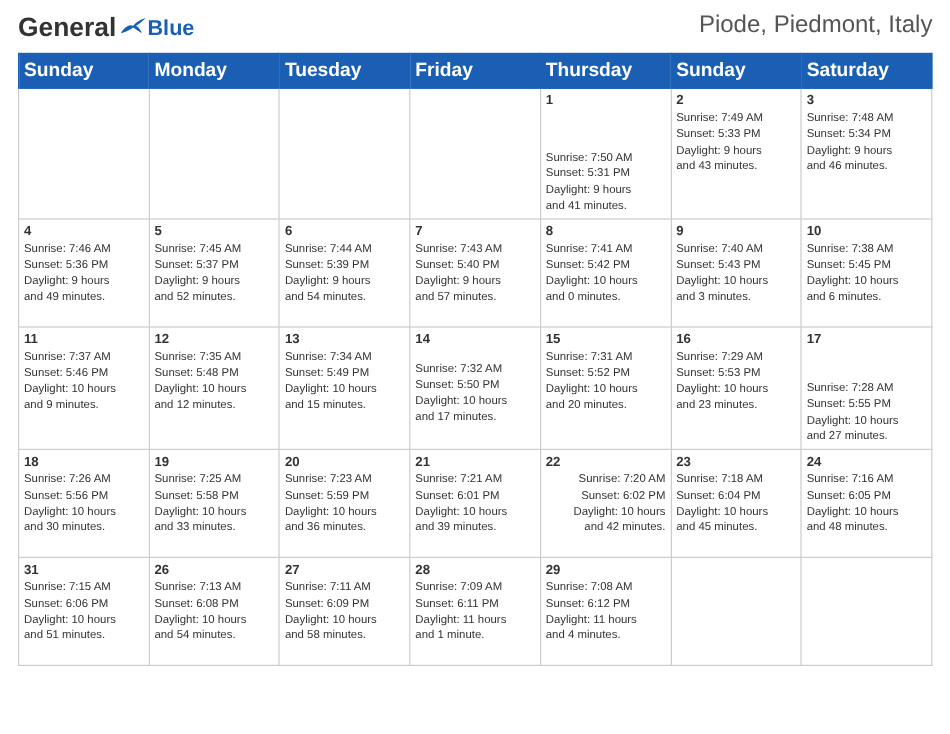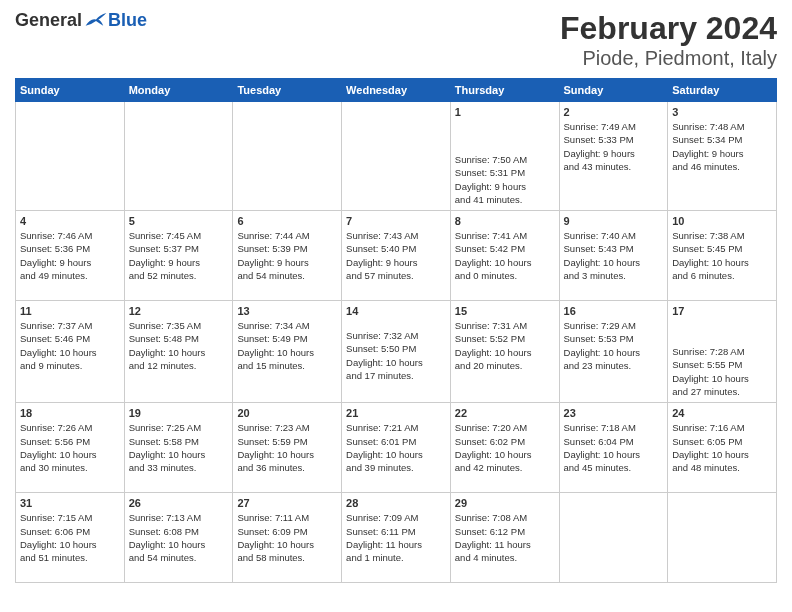--- a/index.html
+++ b/index.html
@@ -26,7 +26,7 @@
       align-items: center;
     }
     .logo-general {
-      font-size: 18px;
+      font-size: 22px;
       font-weight: bold;
       color: #333;
     }

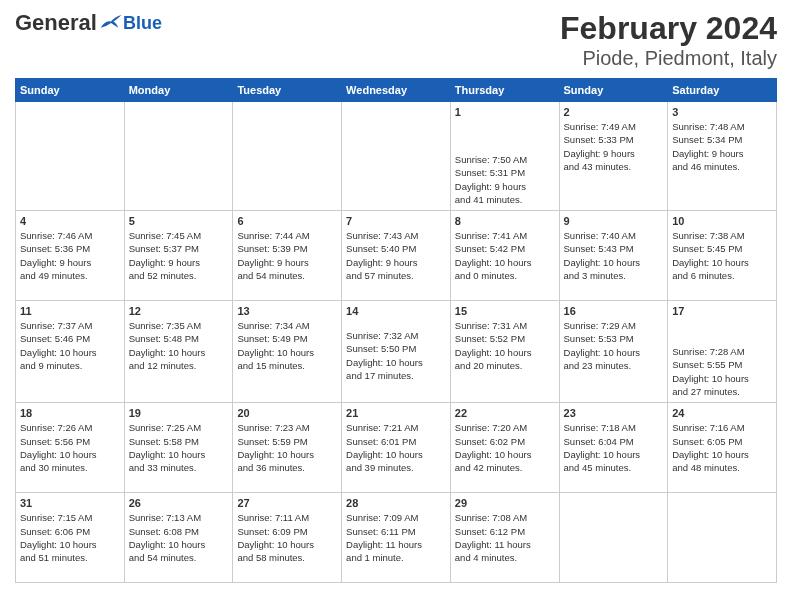--- a/index.html
+++ b/index.html
@@ -123,7 +123,6 @@
     </div>
   </div>
   <div class="title-section">
-    <div class="month-title">February 2024</div>
     <div class="subtitle">Piode, Piedmont, Italy</div>
   </div>
 </div>

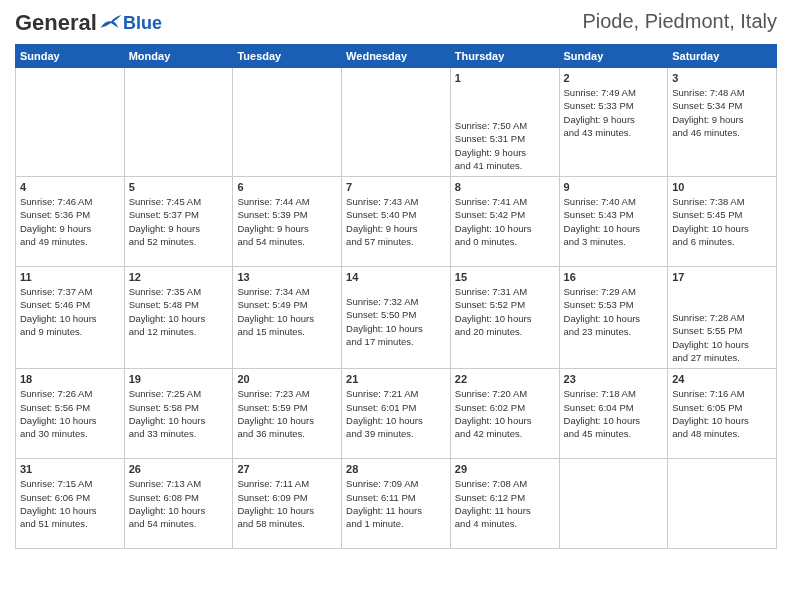--- a/index.html
+++ b/index.html
@@ -60,7 +60,7 @@
     th {
       background-color: #1a5fb4;
       color: white;
-      font-size: 11px;
+      font-size: 16px;
       font-weight: bold;
       padding: 5px 4px;
       text-align: left;

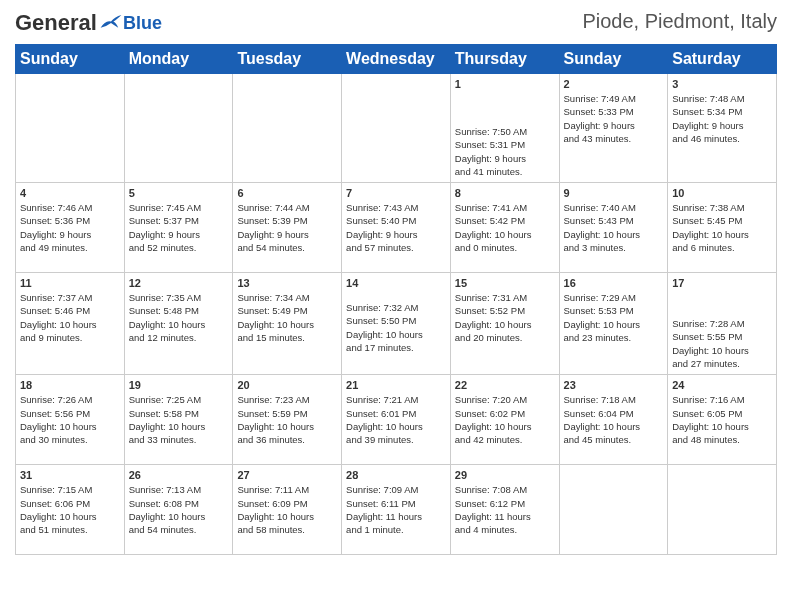--- a/index.html
+++ b/index.html
@@ -133,7 +133,7 @@
     <th>Sunday</th>
         <th>Monday</th>
         <th>Tuesday</th>
-        <th>Wednesday</th>
+        <th>Friday</th>
         <th>Thursday</th>
         <th>Sunday</th>
         <th>Saturday</th>

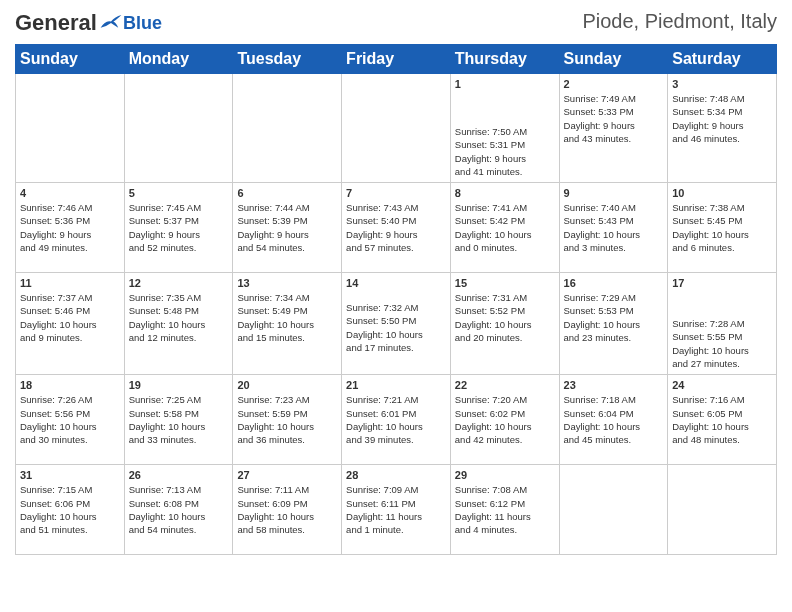--- a/index.html
+++ b/index.html
@@ -300,7 +300,7 @@
         </td>
         <td>
           <span class="day-number">22</span>
-          <div class="day-info" style="white-space: pre-line;">Sunrise: 7:20 AM
+          <div class="day-info" style="white-space: pre-line; text-align: right;">Sunrise: 7:20 AM
 Sunset: 6:02 PM
 Daylight: 10 hours
 and 42 minutes.</div>

